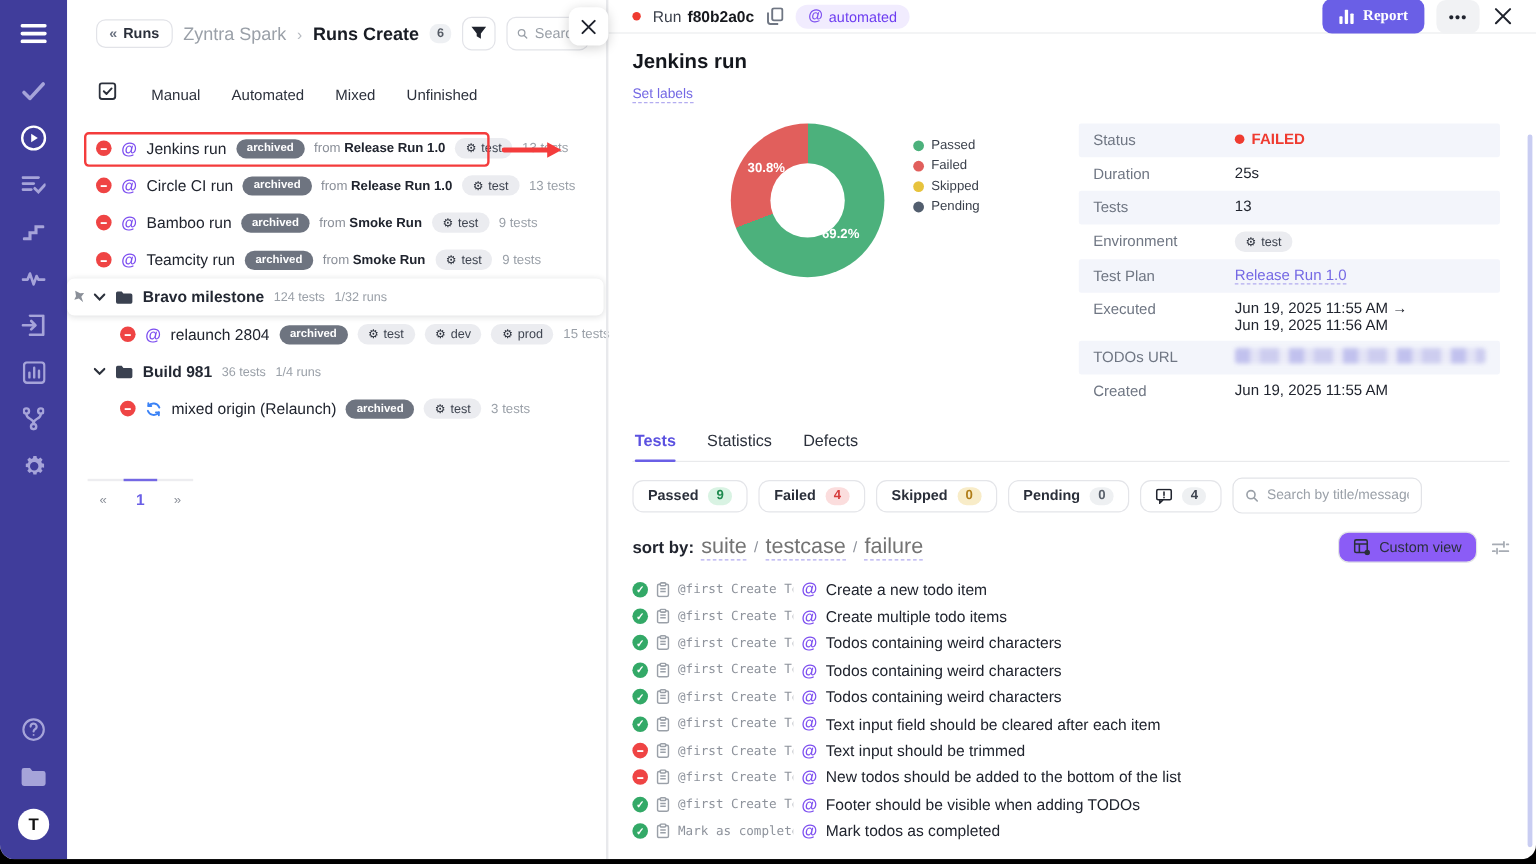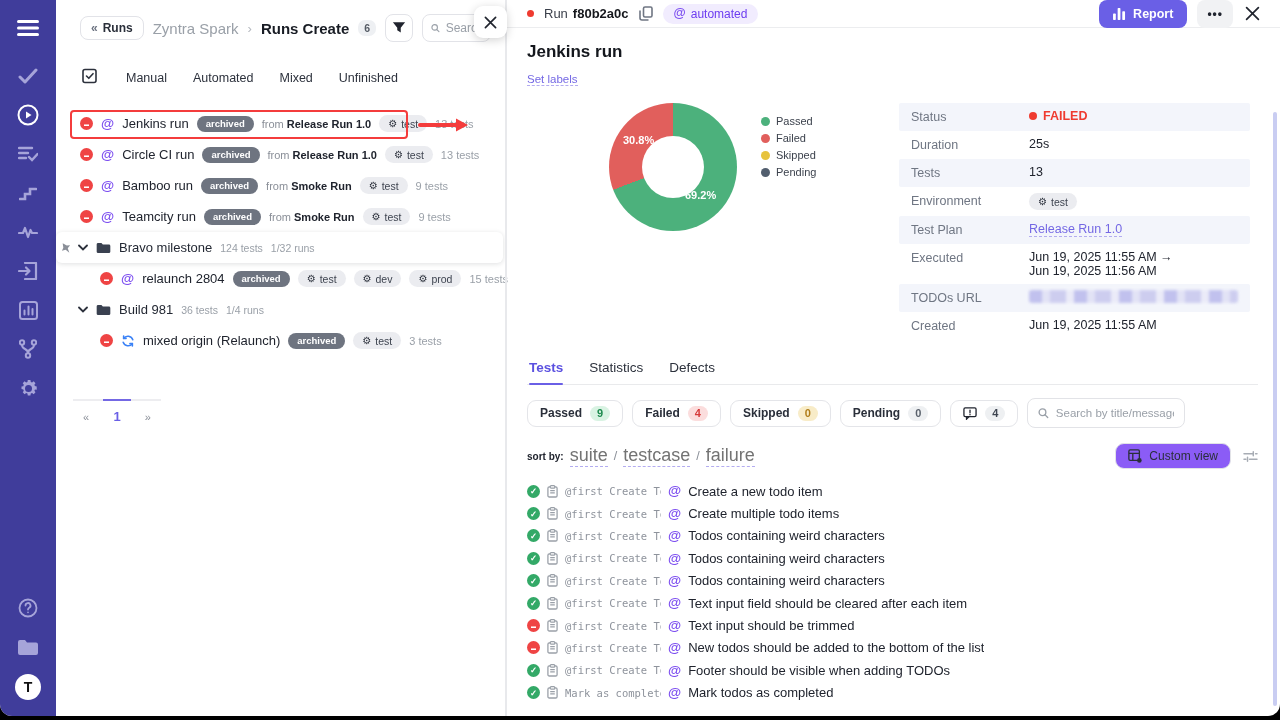--- a/index.html
+++ b/index.html
@@ -75,7 +75,7 @@
   .copy-icon { color:#6f7683; cursor:pointer; display:flex; }
   .auto-badge { display:inline-flex; align-items:center; gap:5px; background:#f1ecfe; color:#6d3df0; font-size:12px; border-radius:12px; padding:3px 11px; cursor:pointer; }
   .dt-actions { margin-left:auto; display:flex; align-items:center; gap:10px; }
-  .report-btn { display:inline-flex; align-items:center; gap:7px; background:#6a5fe6; color:#fff; font-size:12.5px; font-weight:600; border:none; border-radius:8px; padding:7px 14px; cursor:pointer; font-family:Liberation Sans, sans-serif; }
+  .report-btn { display:inline-flex; align-items:center; gap:7px; background:#6a5fe6; color:#fff; font-size:12.5px; font-weight:600; border:none; border-radius:8px; padding:7px 14px; cursor:pointer; font-family:Liberation Serif, serif; }
   .more-btn { background:#f1f2f4; border:none; border-radius:8px; padding:7px 10px; font-size:12px; letter-spacing:1px; color:#20242e; cursor:pointer; font-weight:bold; }
   .x-btn { background:none; border:none; cursor:pointer; display:flex; padding:2px; color:#20242e; }
 

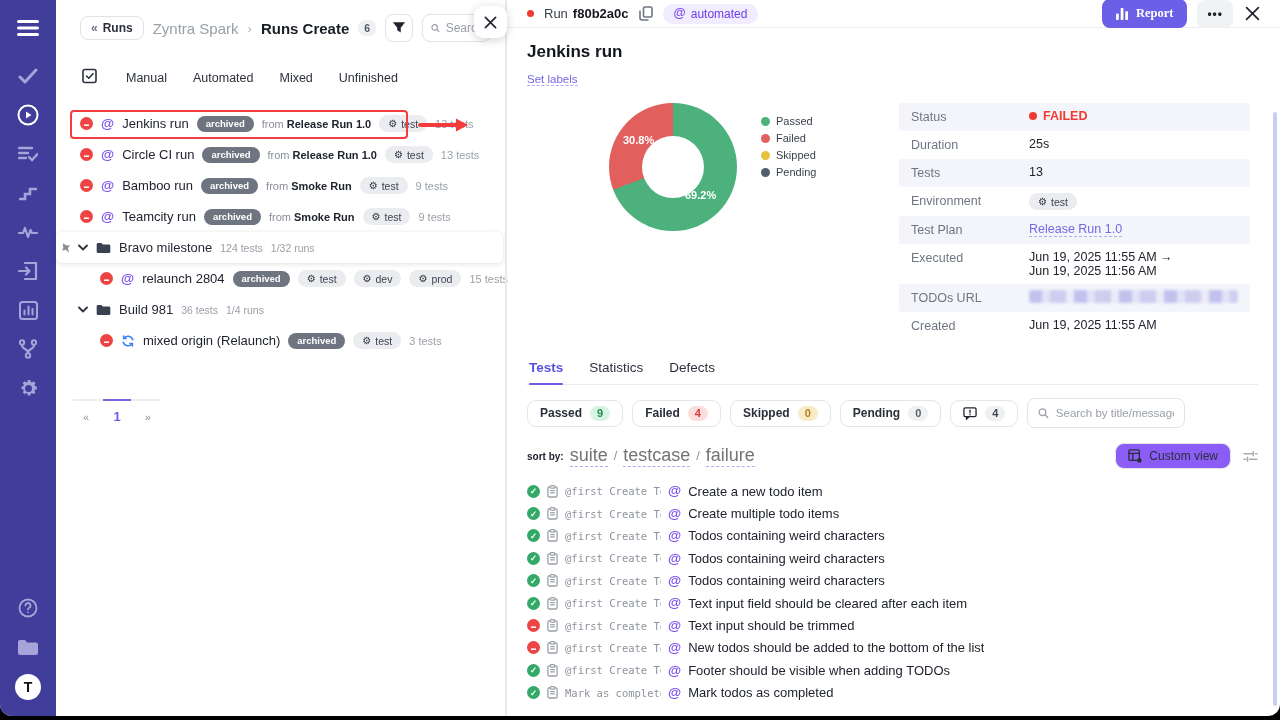--- a/index.html
+++ b/index.html
@@ -50,7 +50,7 @@
   .chip .gear { font-size:10px; color:#2c313c; }
   .tests-count { font-size:11px; color:#9aa0a8; white-space:nowrap; }
   .folder-row { height:31px; display:flex; align-items:center; gap:8px; padding-left:22px; position:relative; }
-  .folder-row .fname { font-size:13px; font-weight:400; color:#232833; }
+  .folder-row .fname { font-size:13px; font-weight:700; color:#232833; }
   .folder-row .fmeta { font-size:10.5px; color:#9aa0a8; }
   .sticky-card { background:#fff; box-shadow:0 1px 5px rgba(30,34,45,.14); border-radius:6px; margin-right:2px; }
   .pin { position:absolute; left:5px; top:8px; color:#8a8f98; }

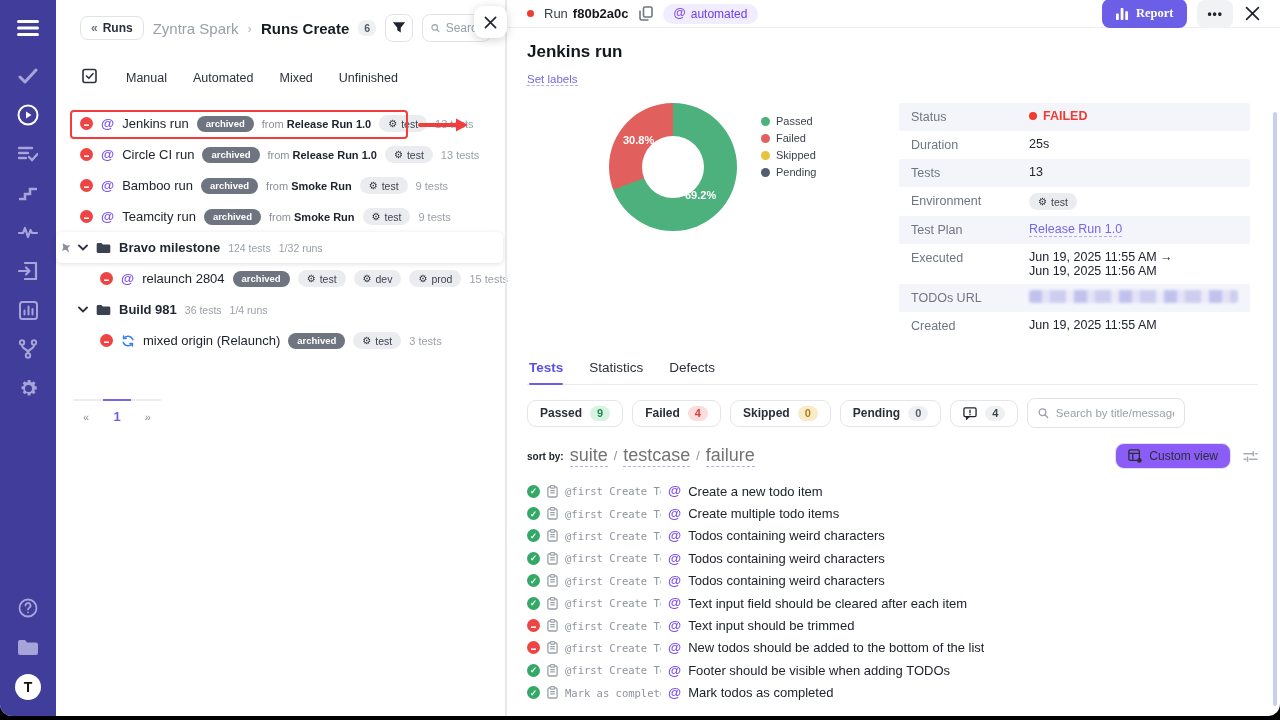--- a/index.html
+++ b/index.html
@@ -124,7 +124,7 @@
   .tests-search input::placeholder { color:#9aa0a8; }
 
   .sort-row { display:flex; align-items:center; margin-top:15px; }
-  .sort-label { font-size:10px; font-weight:bold; color:#20242e; margin-right:6px; }
+  .sort-label { font-size:14px; font-weight:bold; color:#20242e; margin-right:6px; }
   .sort-link { font-size:18px; color:#737373; border-bottom:1px dashed #b3acf0; cursor:pointer; }
   .sort-sep { color:#8a8f98; margin:0 6px; font-size:12.5px; }
   .sort-right { margin-left:auto; display:flex; align-items:center; gap:12px; }

